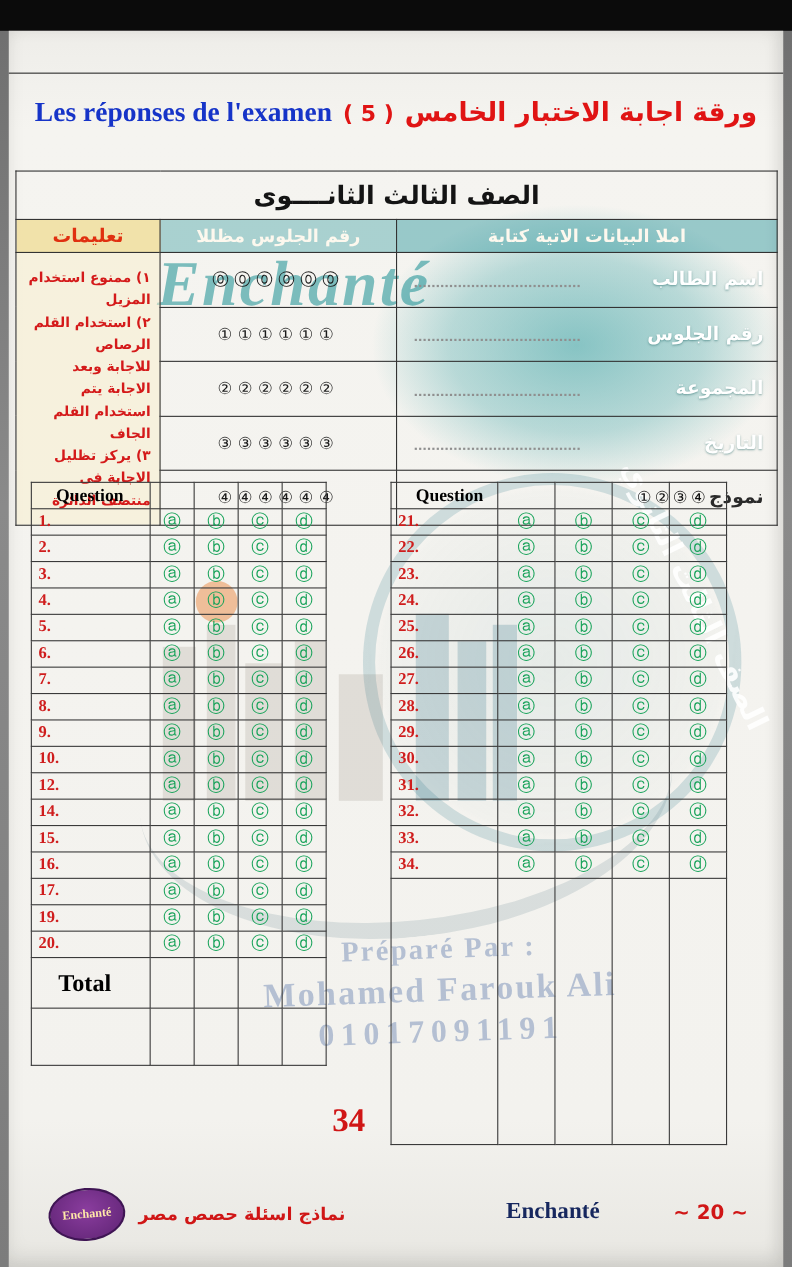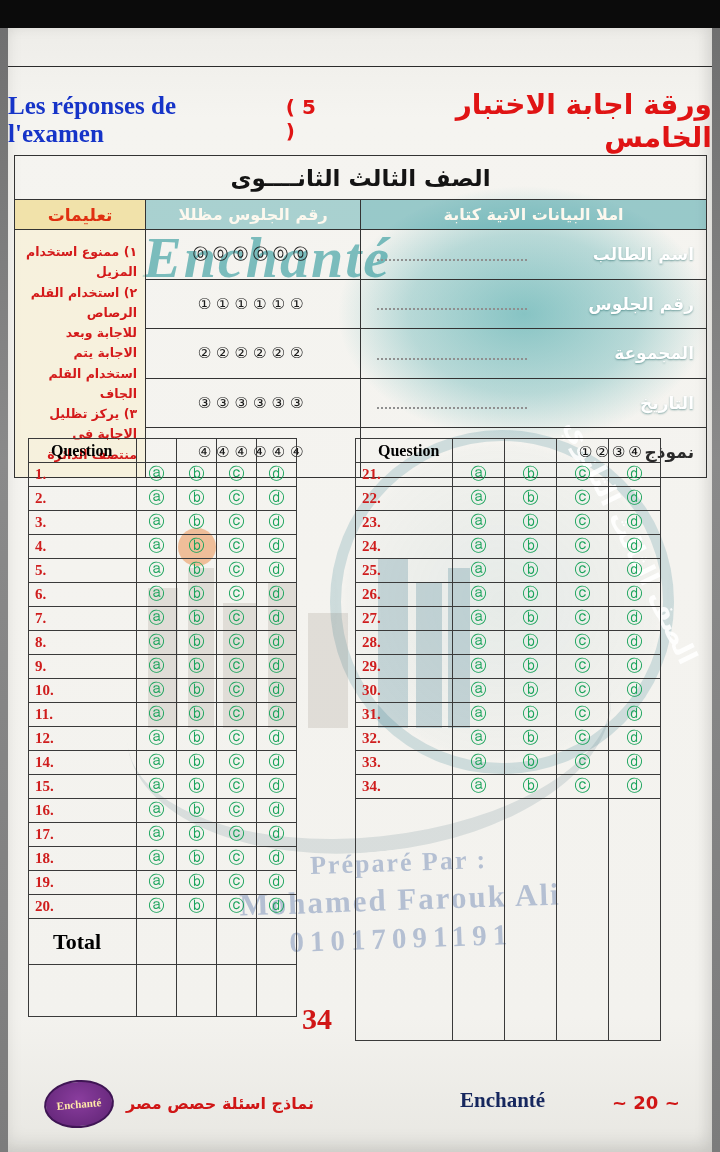--- a/index.html
+++ b/index.html
@@ -21,7 +21,7 @@
   .title-row { position:absolute; top:60px; left:0; width:100%; display:flex; justify-content:center; align-items:baseline; gap:10px; z-index:3; }
   .t-fr { font-family:"Liberation Serif", serif; font-weight:bold; font-size:25px; color:#1634c8; }
   .t-num { font-weight:bold; font-size:20px; color:#e01414; }
-  .t-ar { font-weight:bold; font-size:28px; color:#e01414; direction:rtl; }
+  .t-ar { font-weight:bold; font-size:24px; color:#e01414; direction:rtl; }
 
   
   .wm { position:absolute; z-index:1; pointer-events:none; }

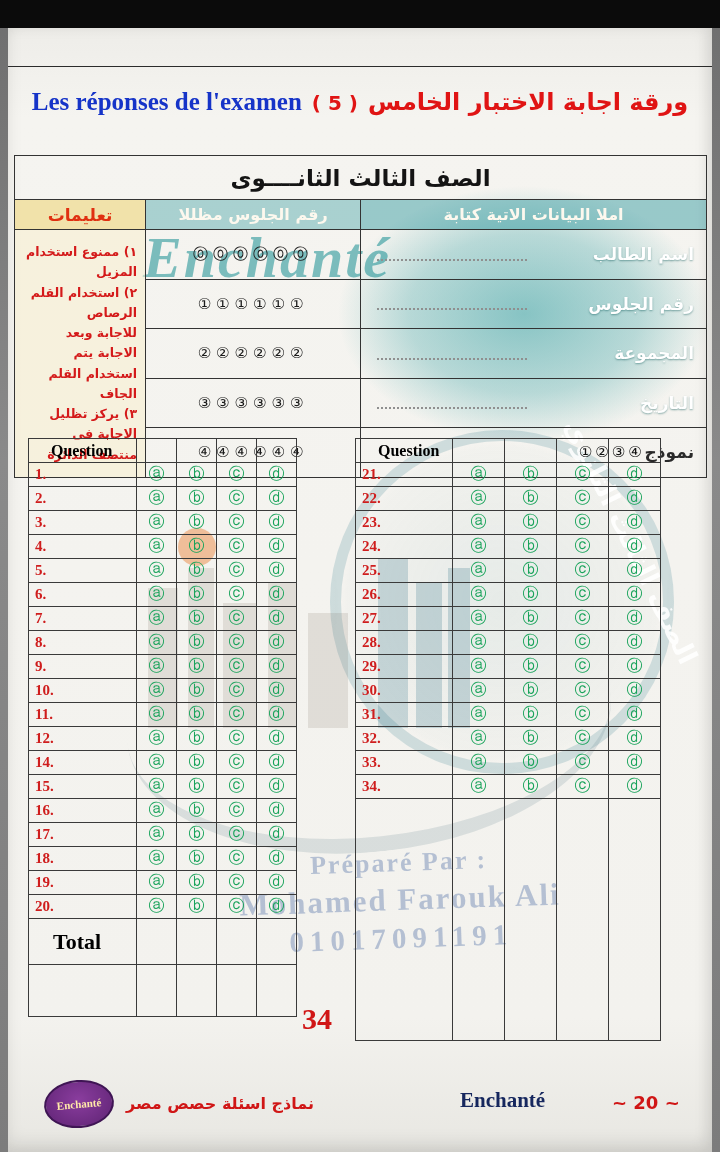--- a/index.html
+++ b/index.html
@@ -288,13 +288,6 @@
           <td class="opt">ⓓ</td>
         </tr>
         <tr>
-          <td class="qnum">11.</td>
-          <td class="opt">ⓐ</td>
-          <td class="opt">ⓑ</td>
-          <td class="opt">ⓒ</td>
-          <td class="opt">ⓓ</td>
-        </tr>
-        <tr>
           <td class="qnum">12.</td>
           <td class="opt">ⓐ</td>
           <td class="opt">ⓑ</td>

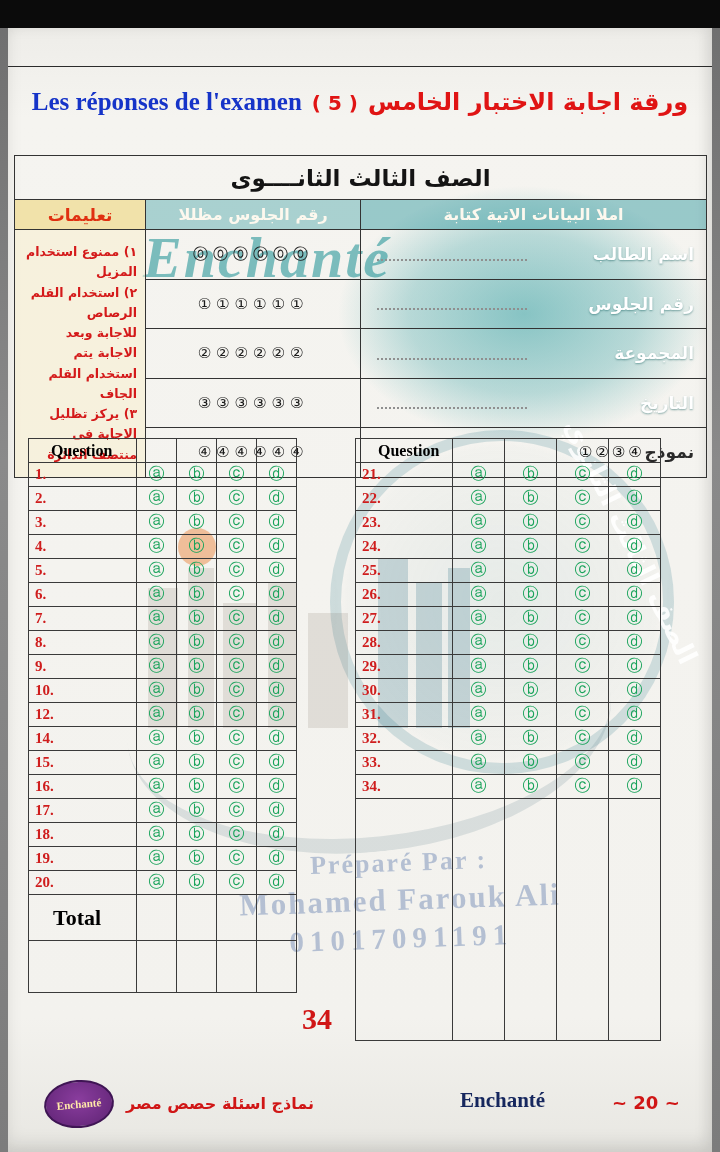--- a/index.html
+++ b/index.html
@@ -323,13 +323,6 @@
           <td class="opt">ⓓ</td>
         </tr>
         <tr>
-          <td class="qnum">18.</td>
-          <td class="opt">ⓐ</td>
-          <td class="opt">ⓑ</td>
-          <td class="opt">ⓒ</td>
-          <td class="opt">ⓓ</td>
-        </tr>
-        <tr>
           <td class="qnum">19.</td>
           <td class="opt">ⓐ</td>
           <td class="opt">ⓑ</td>

